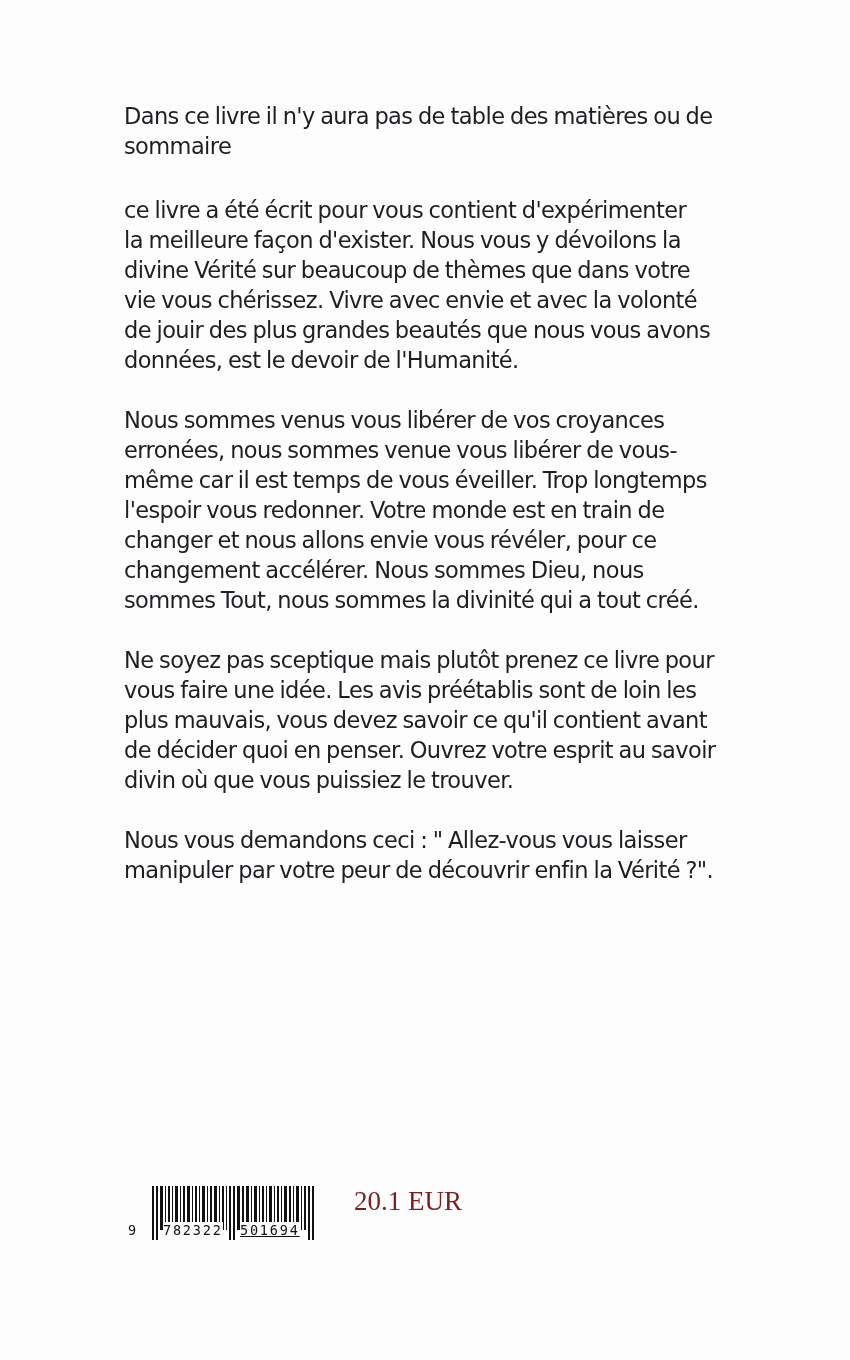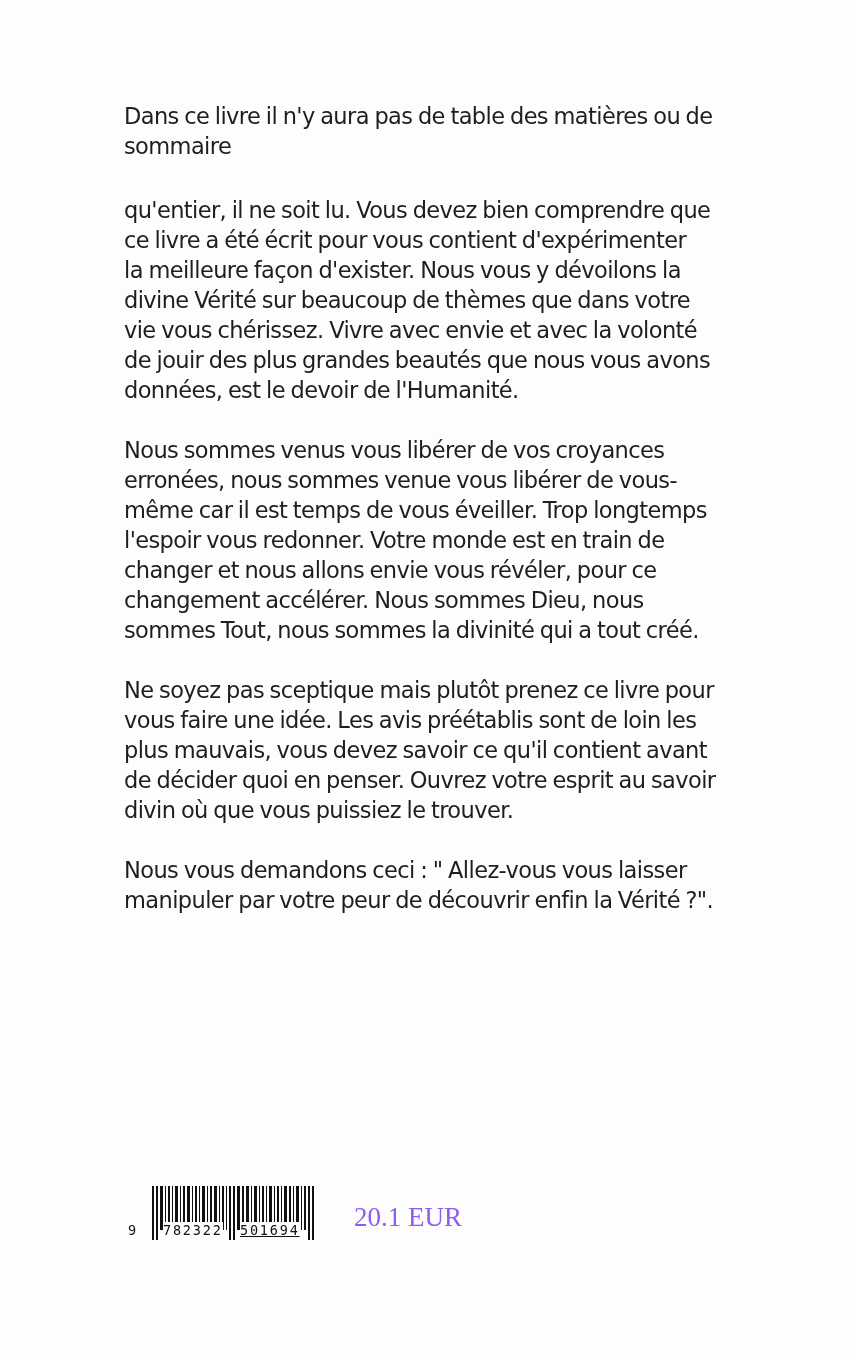--- a/index.html
+++ b/index.html
@@ -62,7 +62,6 @@
     <span class="line">sommaire</span>
   </p>
   <p class="para">
-    <span class="line">qu'entier, il ne soit lu. Vous devez bien comprendre que</span>
     <span class="line">ce livre a été écrit pour vous contient d'expérimenter</span>
     <span class="line">la meilleure façon d'exister. Nous vous y dévoilons la</span>
     <span class="line">divine Vérité sur beaucoup de thèmes que dans votre</span>

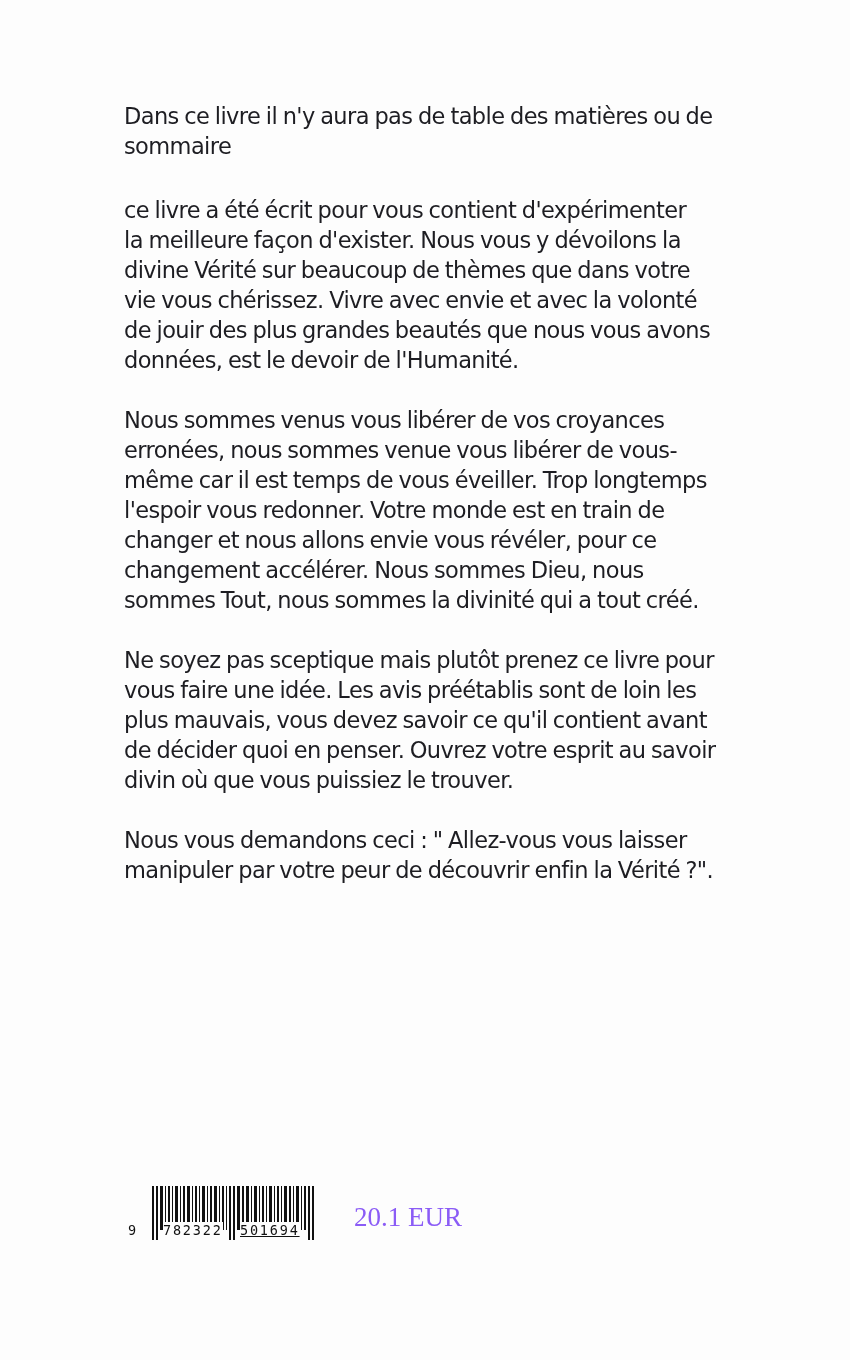--- a/index.html
+++ b/index.html
@@ -47,10 +47,10 @@
     .price {
       position: absolute;
       left: 228px;
-      top: 16px;
+      top: 0px;
       font-family: "Liberation Serif", serif;
       font-size: 27px;
-      color: #8b5cf6;
+      color: #7f1d1d;
     }
   </style>
 </head>

